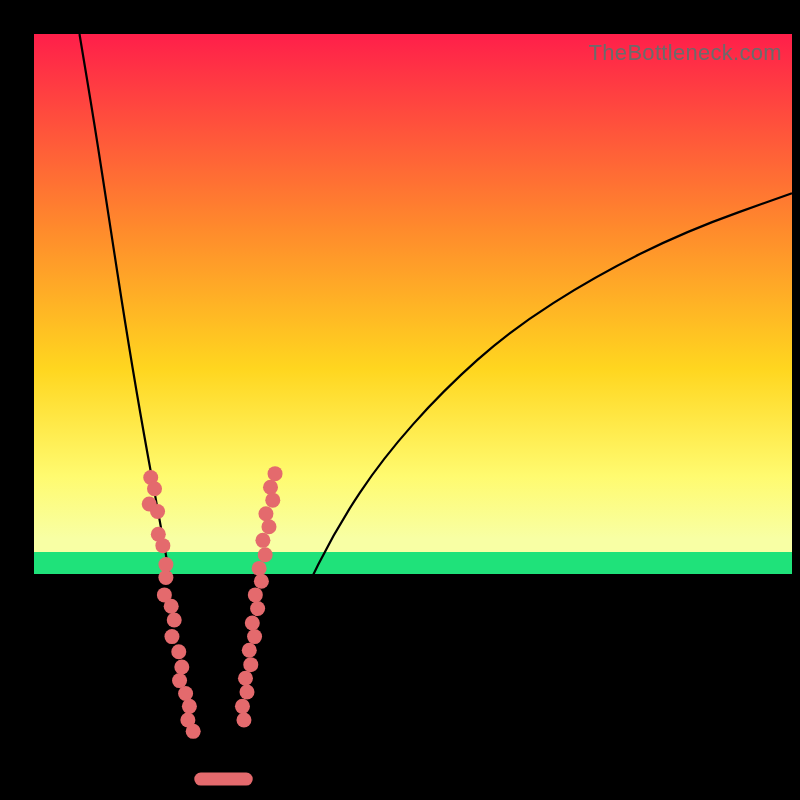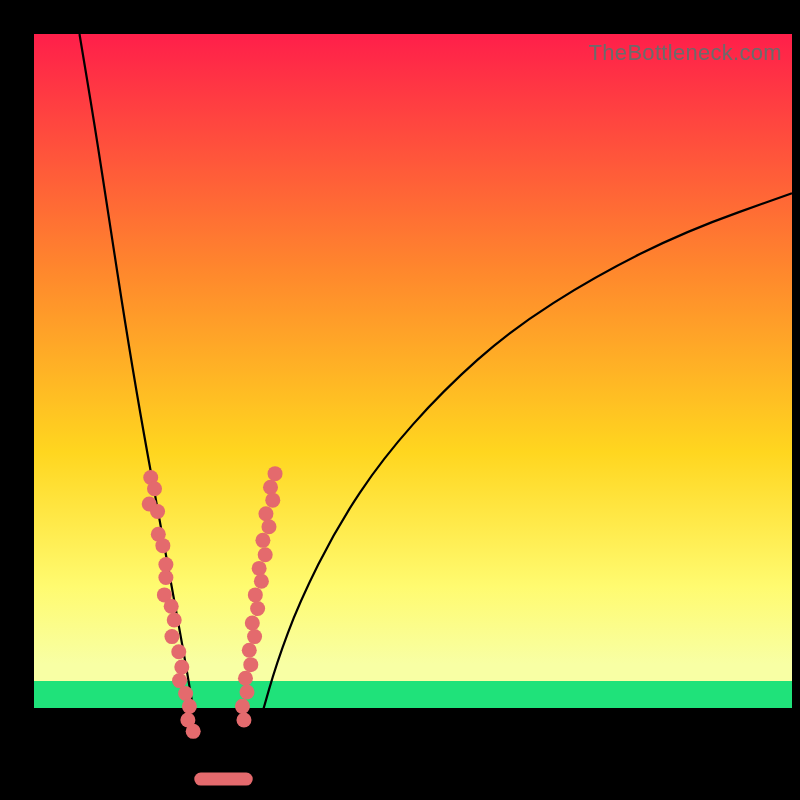--- a/index.html
+++ b/index.html
@@ -22,7 +22,7 @@
     left: 34px;
     top: 34px;
     width: 758px;
-    height: 674px;
+    height: 540px;
     background: linear-gradient(
       to bottom,
       var(--c-top) 0%,

